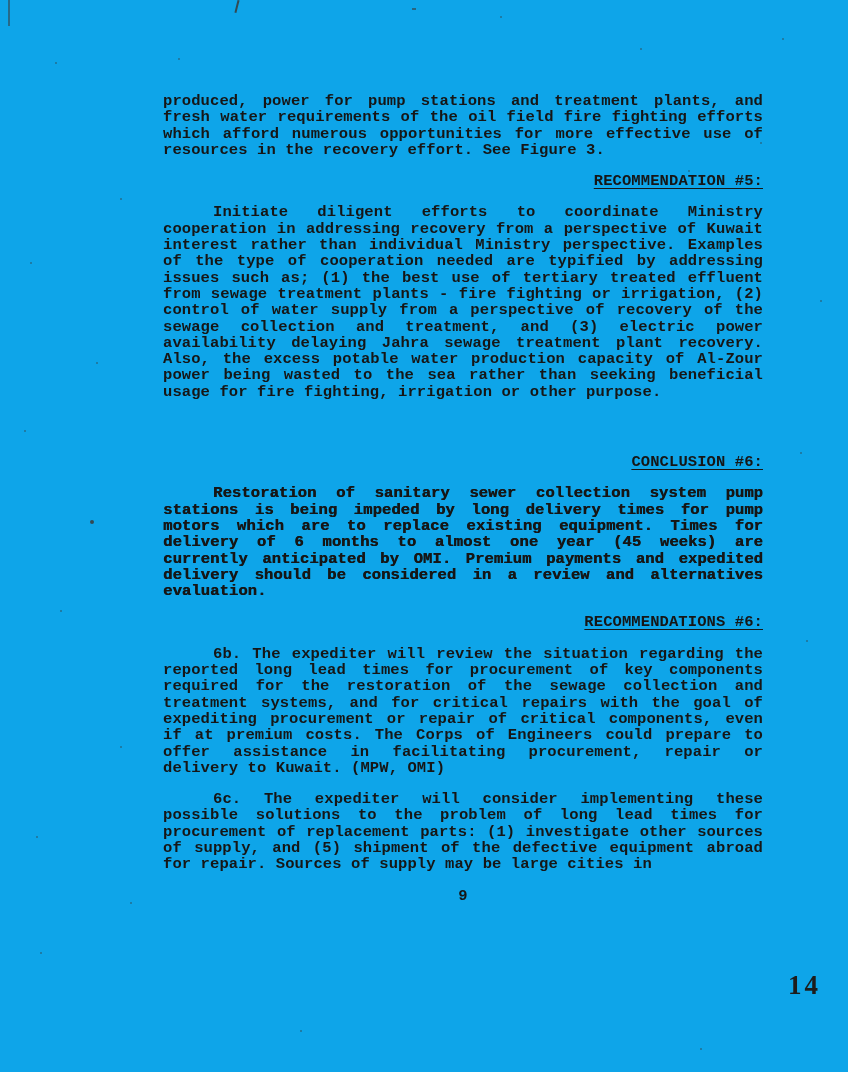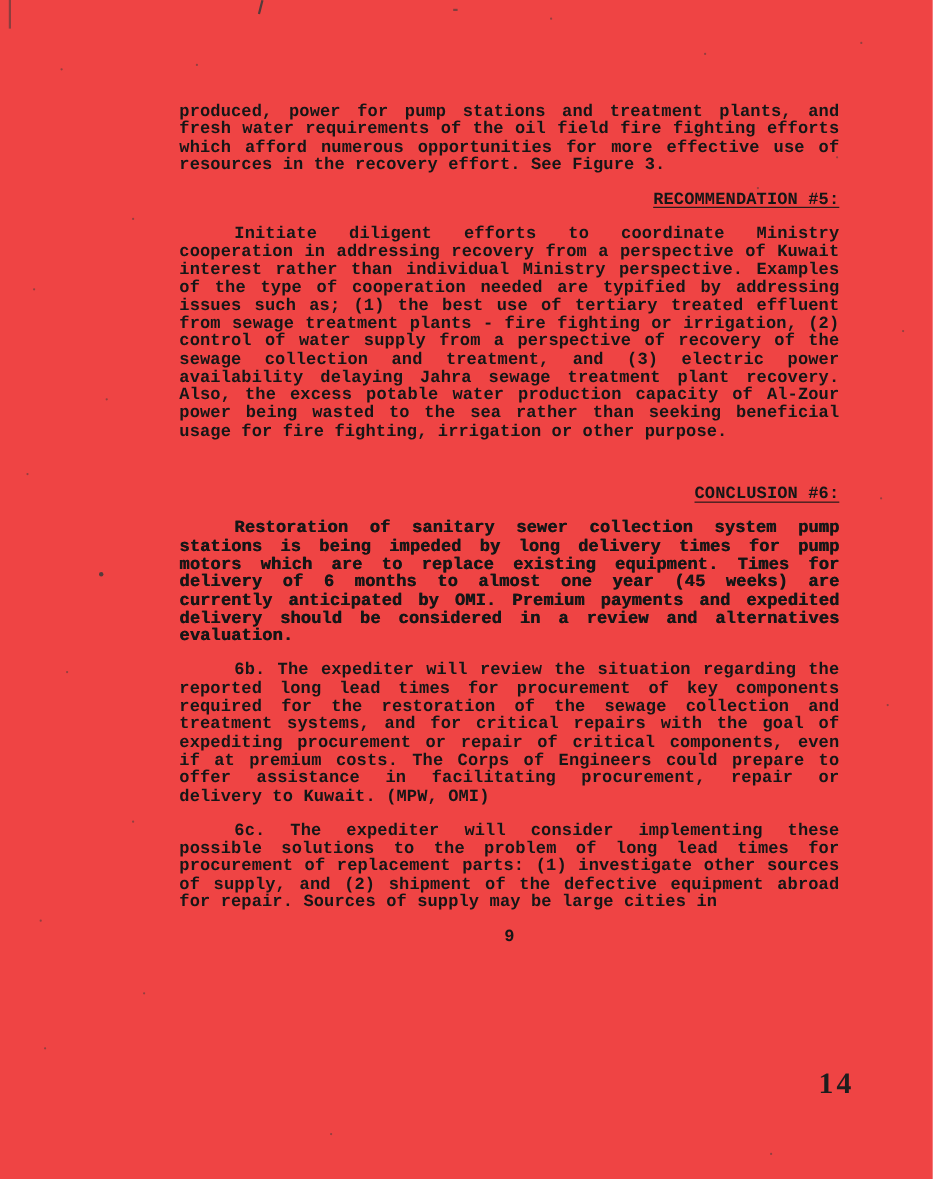--- a/index.html
+++ b/index.html
@@ -11,7 +11,7 @@
     font-family: "Liberation Mono", "DejaVu Sans Mono", monospace;
     color: #161616;
   }
-  .page { position: absolute; inset: 0; background: #ef4444; }
+  .page { position: absolute; inset: 0; background: #0ea5e9; }
 
   .doc {
     position: absolute;

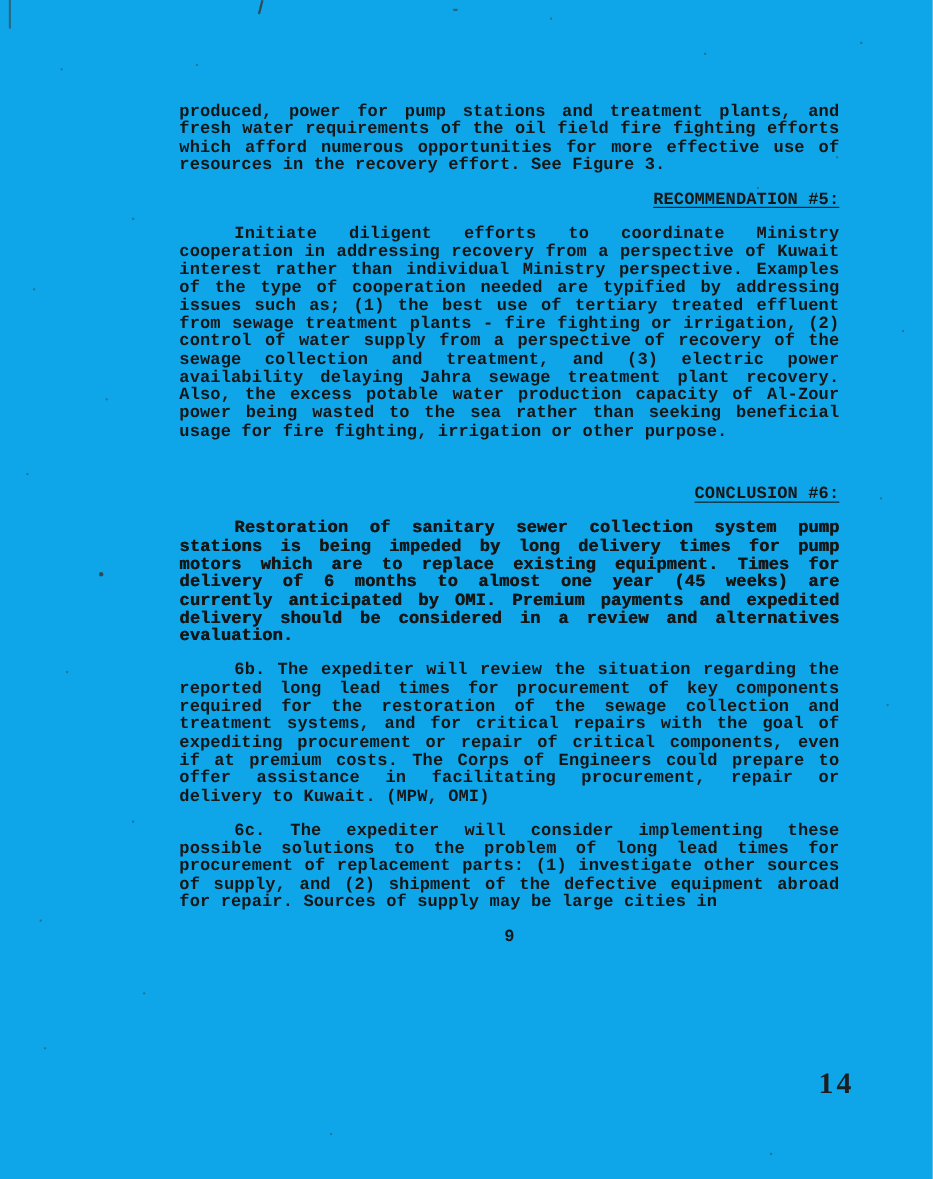--- a/index.html
+++ b/index.html
@@ -32,7 +32,7 @@
     text-underline-offset: 3px;
     text-align: right;
   }
-  .gap-lg { margin-top: 41px; }
+  .gap-lg { margin-top: 54px; }
   .xbold { text-shadow: 0.5px 0 0 currentColor; }
 
   .pagenum {

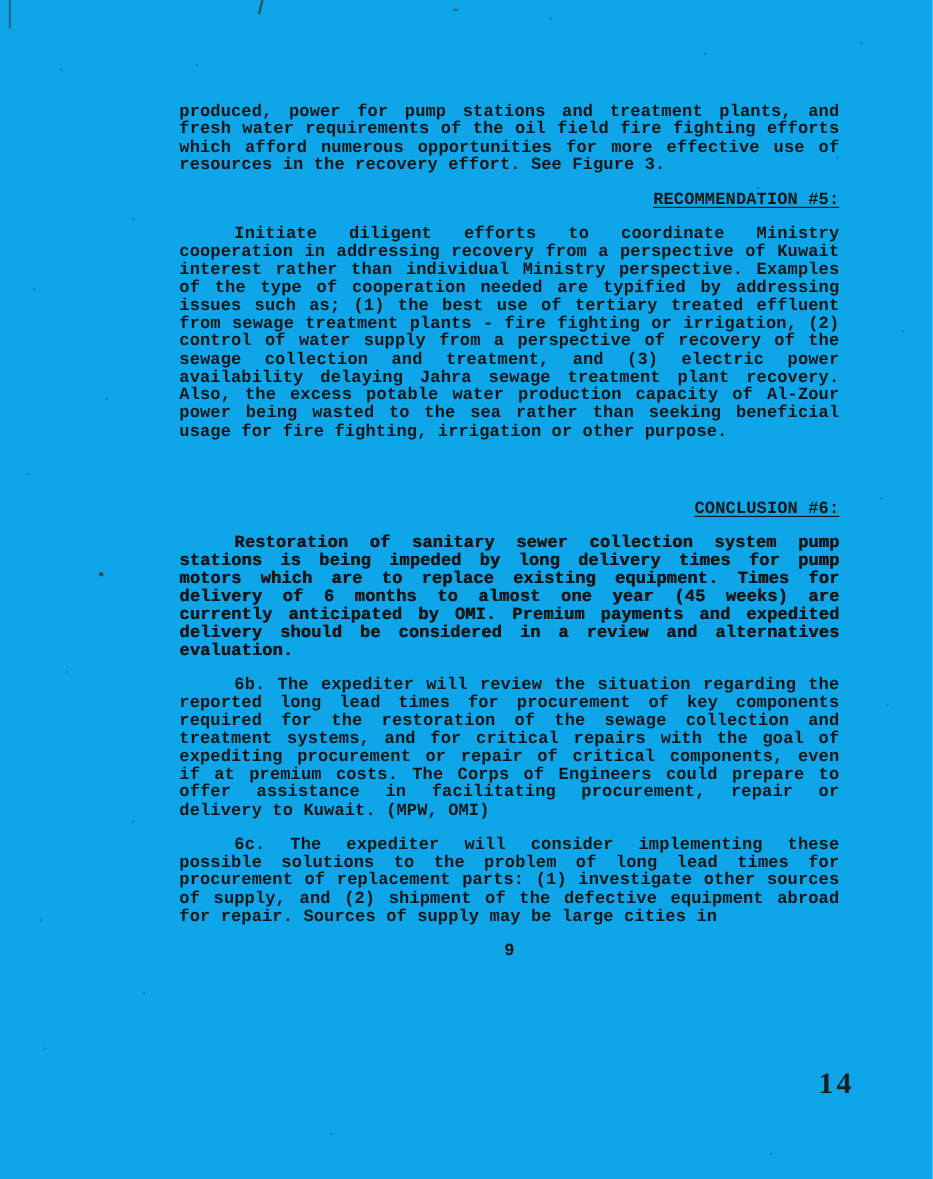--- a/index.html
+++ b/index.html
@@ -123,6 +123,7 @@
 
     <p class="para xbold">Restoration of sanitary sewer collection system pump stations is being impeded by long delivery times for pump motors which are to replace existing equipment.  Times for delivery of 6 months to almost one year (45 weeks) are currently anticipated by OMI.  Premium payments and expedited delivery should be considered in a review and alternatives evaluation.</p>
 
+    <h2 class="heading">RECOMMENDATIONS #6:</h2>
 
 
     <p class="para">6b.  The expediter will review the situation regarding the reported long lead times for procurement of key components required for the restoration of the sewage collection and treatment systems, and for critical repairs with the goal of expediting procurement or repair of critical components, even if at premium costs.  The Corps of Engineers could prepare to offer assistance in facilitating procurement, repair or delivery to Kuwait.  (MPW, OMI)</p>

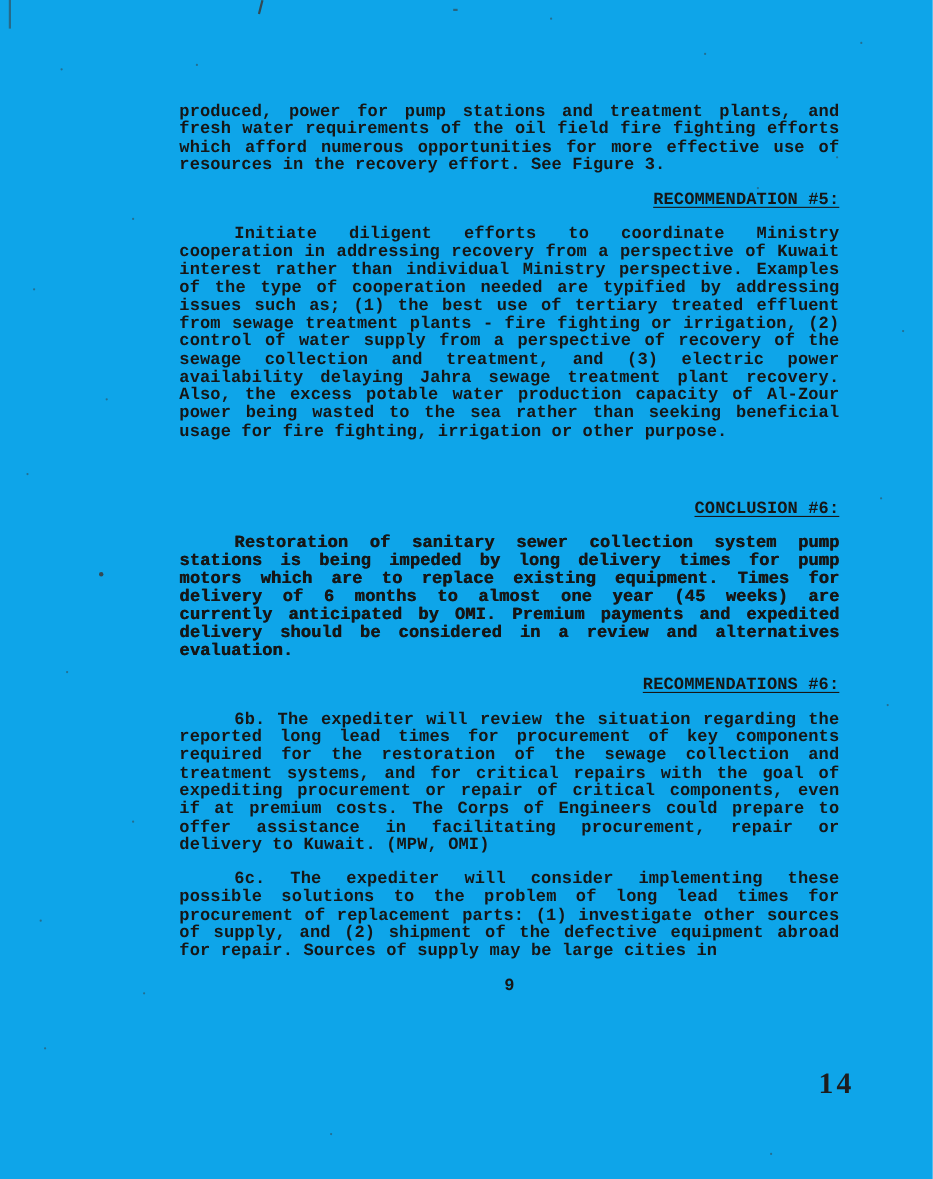--- a/index.html
+++ b/index.html
@@ -128,7 +128,7 @@
 
     <p class="para">6b.  The expediter will review the situation regarding the reported long lead times for procurement of key components required for the restoration of the sewage collection and treatment systems, and for critical repairs with the goal of expediting procurement or repair of critical components, even if at premium costs.  The Corps of Engineers could prepare to offer assistance in facilitating procurement, repair or delivery to Kuwait.  (MPW, OMI)</p>
 
-    <p class="para">6c.  The expediter will consider implementing these possible solutions to the problem of long lead times for procurement of replacement parts:  (1) investigate other sources of supply, and (2) shipment of the defective equipment abroad for repair.  Sources of supply may be large cities in</p>
+    <p class="para">6c.  The expediter will consider implementing these possible solutions to the problem of long lead times for procurement of replacement parts:  (1) investigate other sources of supply, and (5) shipment of the defective equipment abroad for repair.  Sources of supply may be large cities in</p>
 
     <div class="pagenum">9</div>
   </main>

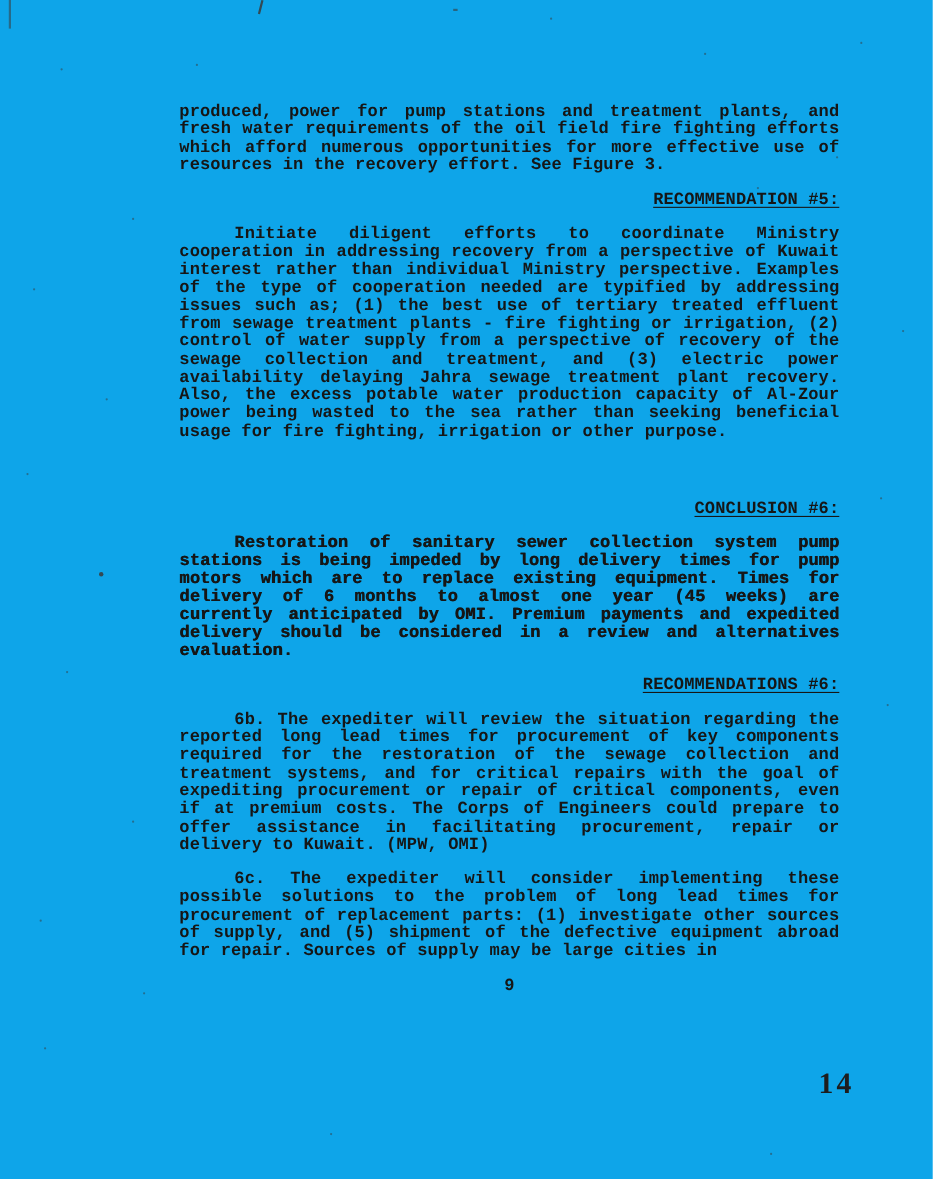--- a/index.html
+++ b/index.html
@@ -44,7 +44,7 @@
 
   .stamp {
     position: absolute;
-    left: 744px; top: 970px;
+    left: 788px; top: 970px;
     font-family: "Liberation Serif", "DejaVu Serif", serif;
     font-size: 27px;
     font-weight: 600;

